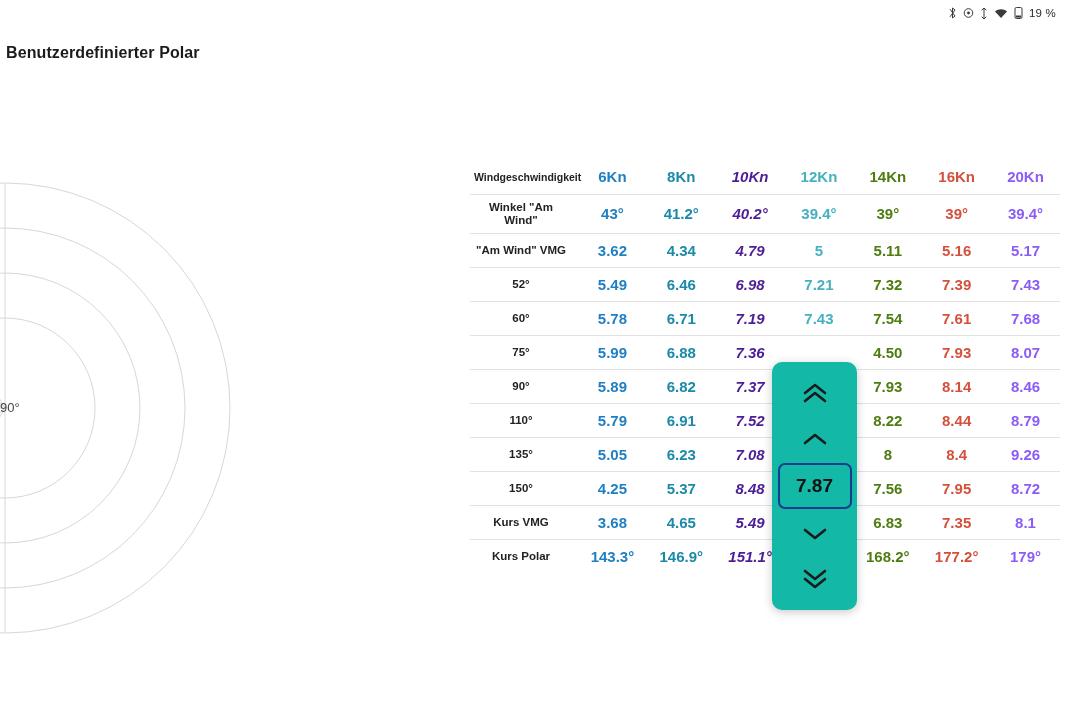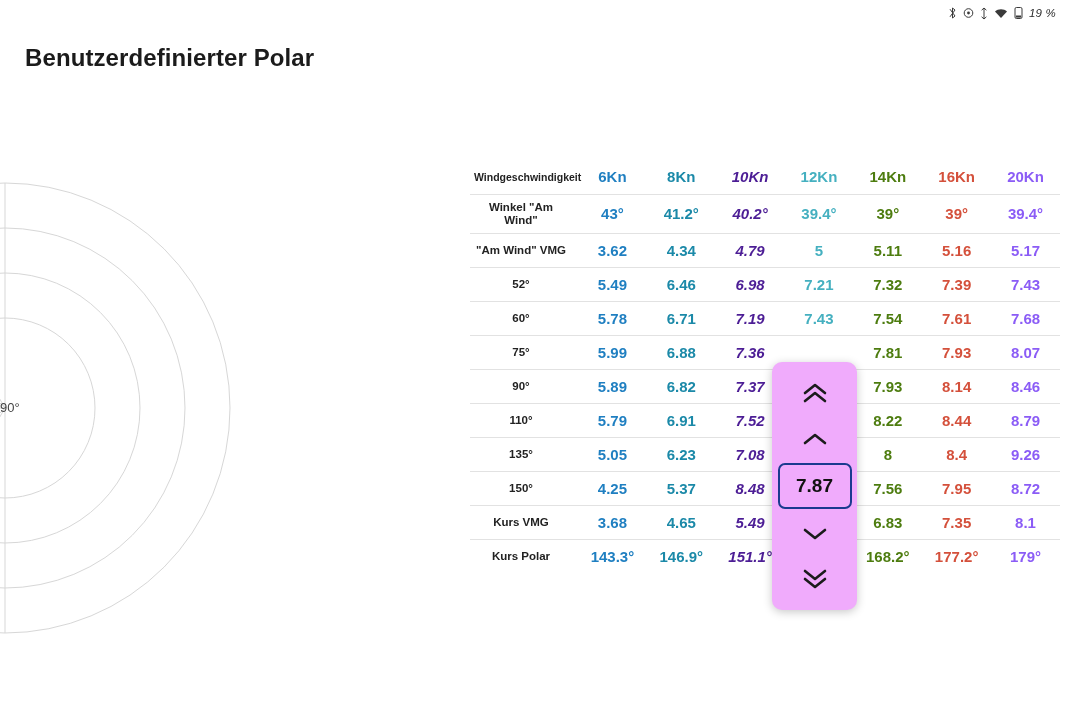--- a/index.html
+++ b/index.html
@@ -19,7 +19,7 @@
     padding-right: 12px;
     font-size: 11px; color: #333;
   }
-  .statusbar .sb-item { margin-left: 6px; display: flex; align-items: center; font-style: italic; }
+  .statusbar .sb-item { margin-left: 6px; display: flex; align-items: center; }
   .sb-icon svg { display: block; }
   .battery-pct { font-size: 11.5px; color: #2b2b2b; margin-left: 2px; letter-spacing: .2px; }
 

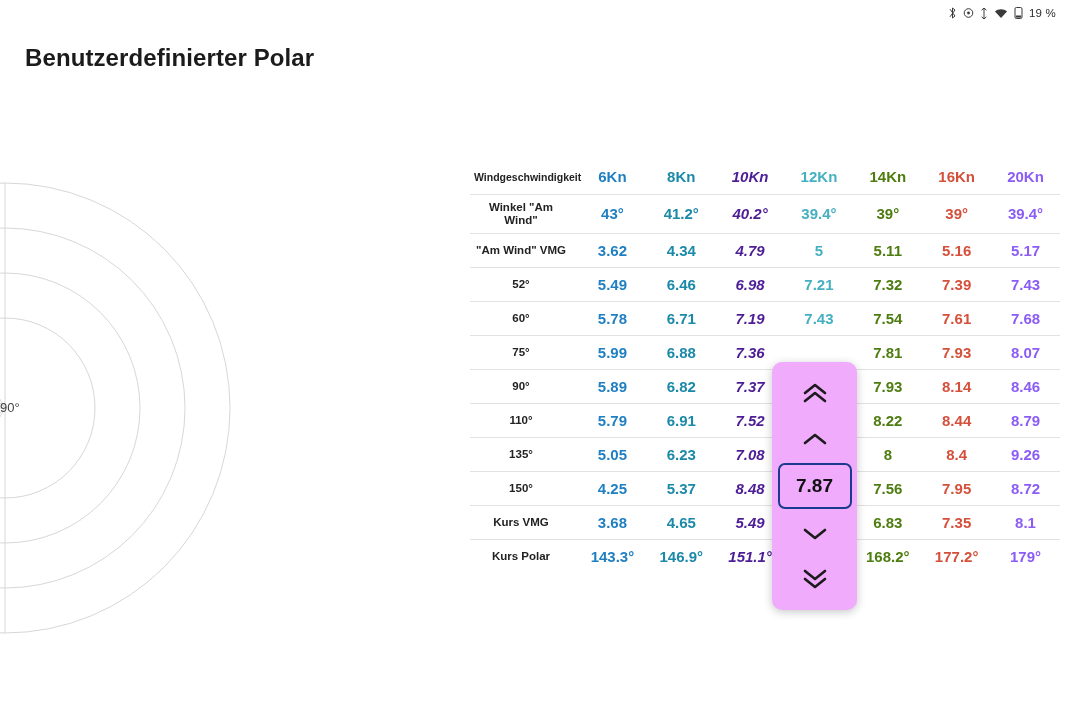--- a/index.html
+++ b/index.html
@@ -26,9 +26,8 @@
   
   .page-title {
     position: absolute; left: 6px; top: 44px;
-    font-size: 24px; font-weight: 600; color: #1b1b1b;
+    font-size: 16px; font-weight: 600; color: #1b1b1b;
     letter-spacing: .1px;
-    margin-left: 19px;
   }
 
   

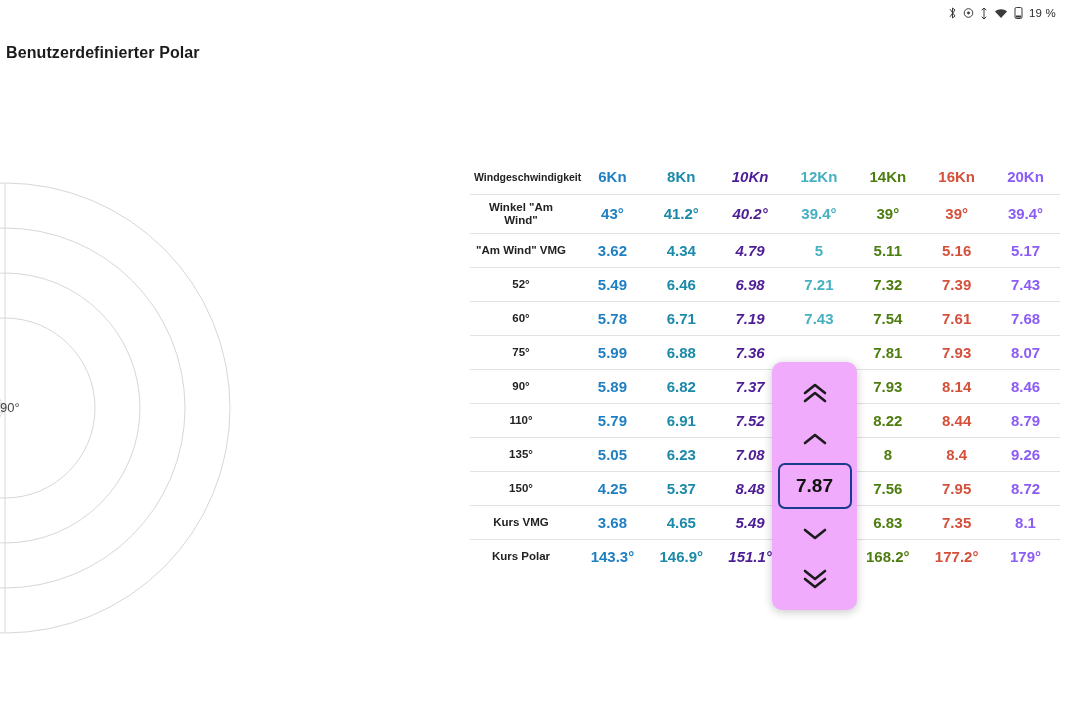--- a/index.html
+++ b/index.html
@@ -247,7 +247,7 @@
           <td class="c1">6.88</td>
           <td class="c2">7.36</td>
           <td class="c3"></td>
-          <td class="c4">7.81</td>
+          <td class="c4">4.50</td>
           <td class="c5">7.93</td>
           <td class="c6">8.07</td>
         </tr>

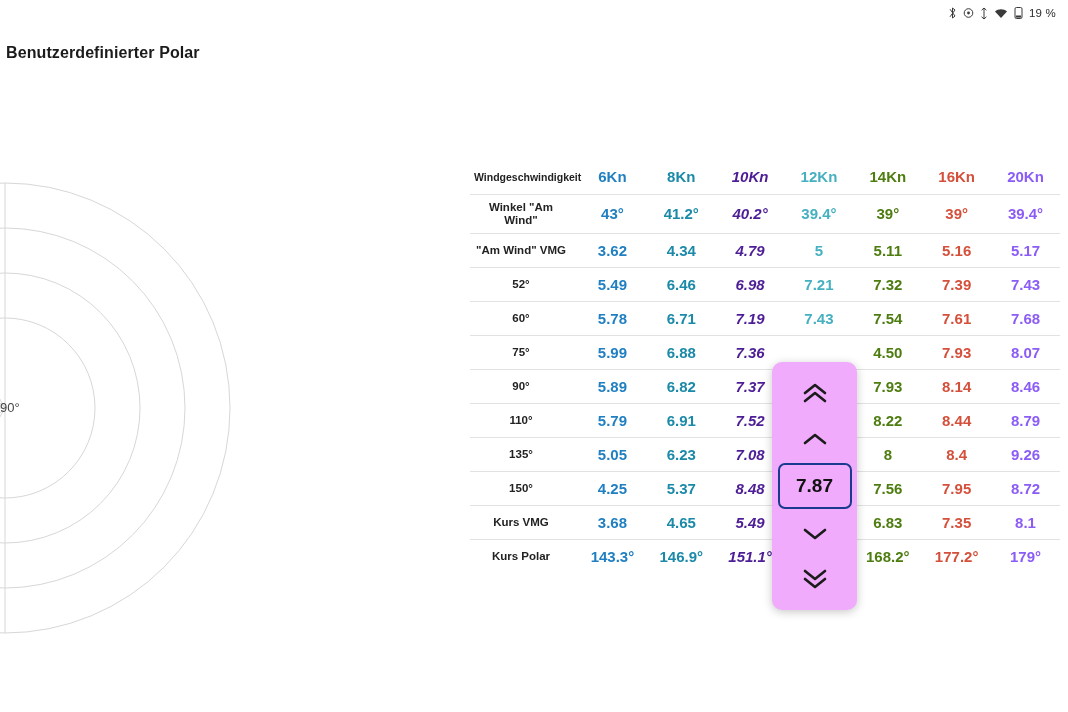--- a/index.html
+++ b/index.html
@@ -81,7 +81,7 @@
     position: absolute;
     left: 772px; top: 362px;
     width: 85px; height: 248px;
-    background: #f0abfc;
+    background: #14b8a6;
     border-radius: 10px;
     box-shadow: 0 2px 10px rgba(0,0,0,.22);
     display: flex; flex-direction: column;

